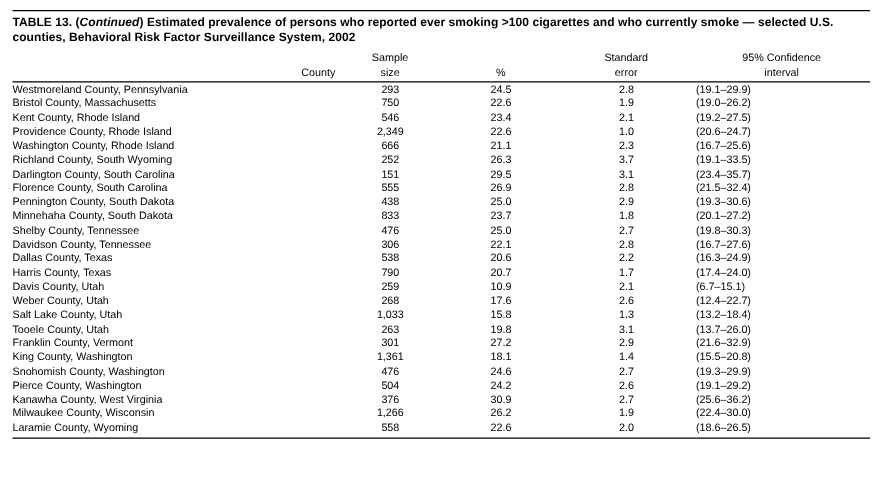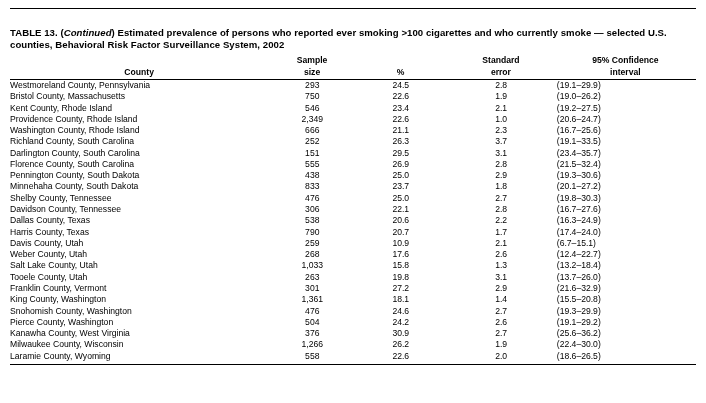--- a/index.html
+++ b/index.html
@@ -34,7 +34,7 @@
     font-size: 9.6px;
     line-height: 12.2px;
     font-weight: bold;
-    margin: 18px 0 4px 0;
+    margin: 4px 0 4px 0;
     letter-spacing: 0.05px;
   }
   .title .ital {

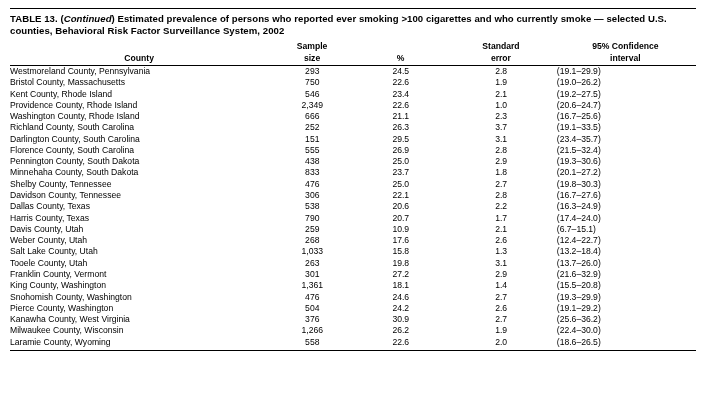--- a/index.html
+++ b/index.html
@@ -48,7 +48,7 @@
     line-height: 10.6px;
   }
   table.data th {
-    font-weight: bold;
+    font-weight: normal;
     vertical-align: bottom;
     padding: 0 2px 1px 0;
   }

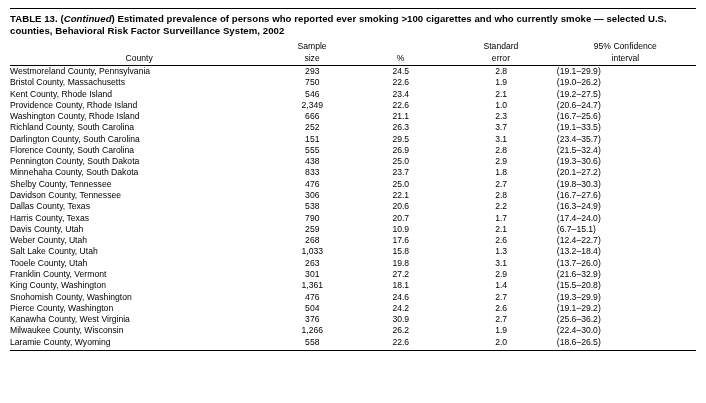--- a/index.html
+++ b/index.html
@@ -62,7 +62,7 @@
   .col-ci     { width: 140px; text-align: center; }
 
   .hdr-county-label {
-    text-align: center;
+    text-align: right;
   }
   table.data td {
     padding: 0.35px 2px 0.35px 0;

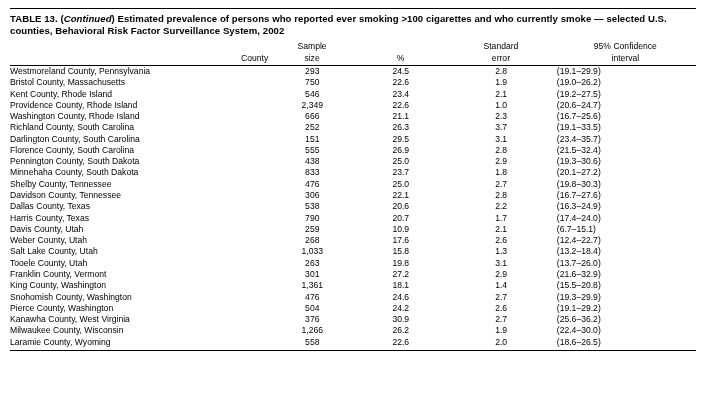--- a/index.html
+++ b/index.html
@@ -159,7 +159,7 @@
           <td class="ci">(16.7–25.6)</td>
         </tr>
         <tr>
-          <td class="county">Richland County, South Carolina</td>
+          <td class="county">Richland County, South Wyoming</td>
           <td class="num">252</td>
           <td class="num">26.3</td>
           <td class="num">3.7</td>

